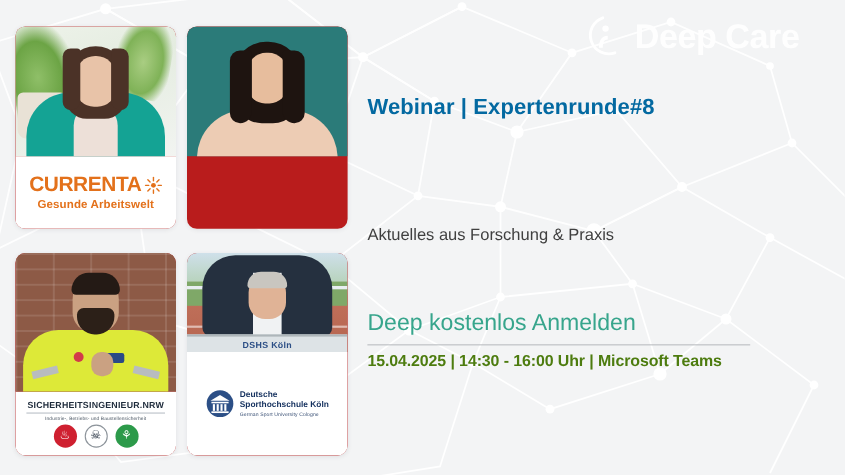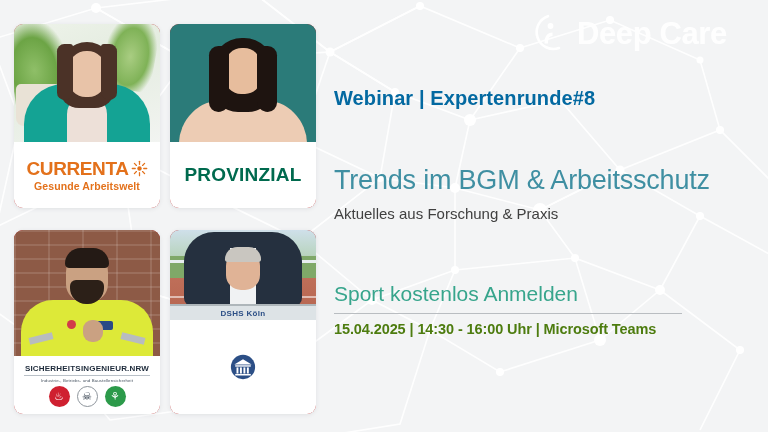--- a/index.html
+++ b/index.html
@@ -295,9 +295,6 @@
       <div class="hair-l"></div>
         <div class="hair-r"></div>
     </div>
-    <div class="logobar">
-      <div class="provinzial-word">PROVINZIAL</div>
-    </div>
   </div>
 
   <div class="card" id="card-sinrw">

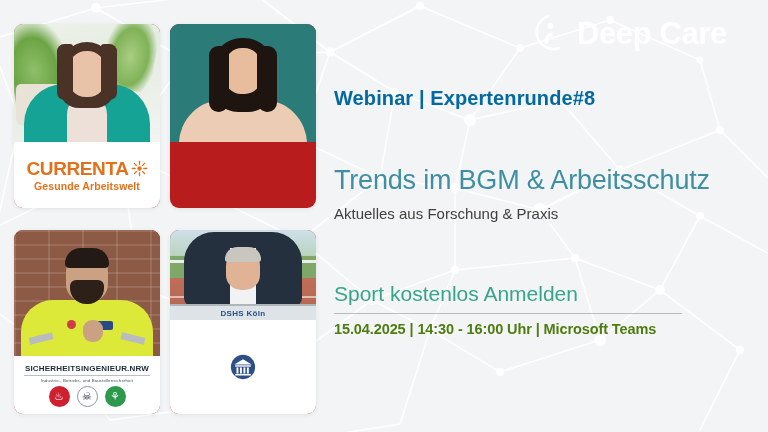--- a/index.html
+++ b/index.html
@@ -352,7 +352,6 @@
   </div>
 
   <div id="eyebrow">Webinar | Expertenrunde#8</div>
-  <div id="title">Trends im BGM &amp; Arbeitsschutz</div>
   <div id="subtitle">Aktuelles aus Forschung &amp; Praxis</div>
   <div id="cta">Sport kostenlos Anmelden</div>
   <div id="divider"></div>

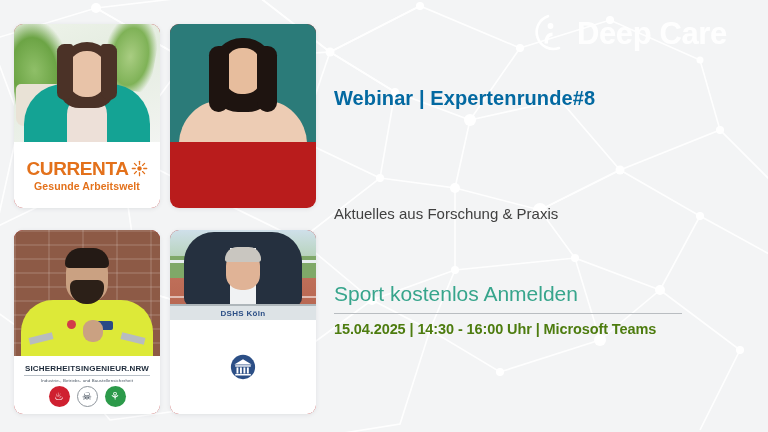--- a/index.html
+++ b/index.html
@@ -353,7 +353,7 @@
 
   <div id="eyebrow">Webinar | Expertenrunde#8</div>
   <div id="subtitle">Aktuelles aus Forschung &amp; Praxis</div>
-  <div id="cta">Sport kostenlos Anmelden</div>
+  <div id="cta">Deep kostenlos Anmelden</div>
   <div id="divider"></div>
   <div id="meta">15.04.2025 | 14:30 - 16:00 Uhr | Microsoft Teams</div>
 

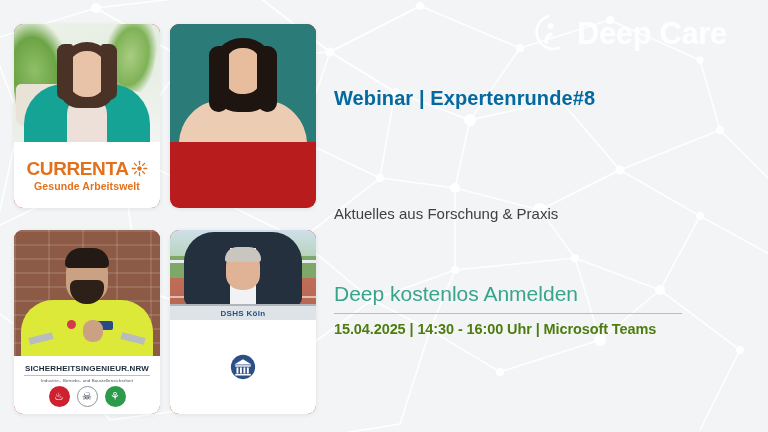--- a/index.html
+++ b/index.html
@@ -347,6 +347,11 @@
           <rect x="19.5" y="15.5" width="2.2" height="7" fill="#ffffff"></rect>
           <rect x="6" y="23" width="18" height="1.8" fill="#ffffff"></rect>
         </svg>
+        <div>
+          <div class="dshs-l1">Deutsche</div>
+          <div class="dshs-l2">Sporthochschule Köln</div>
+          <div class="dshs-l3">German Sport University Cologne</div>
+        </div>
       </div>
     </div>
   </div>

